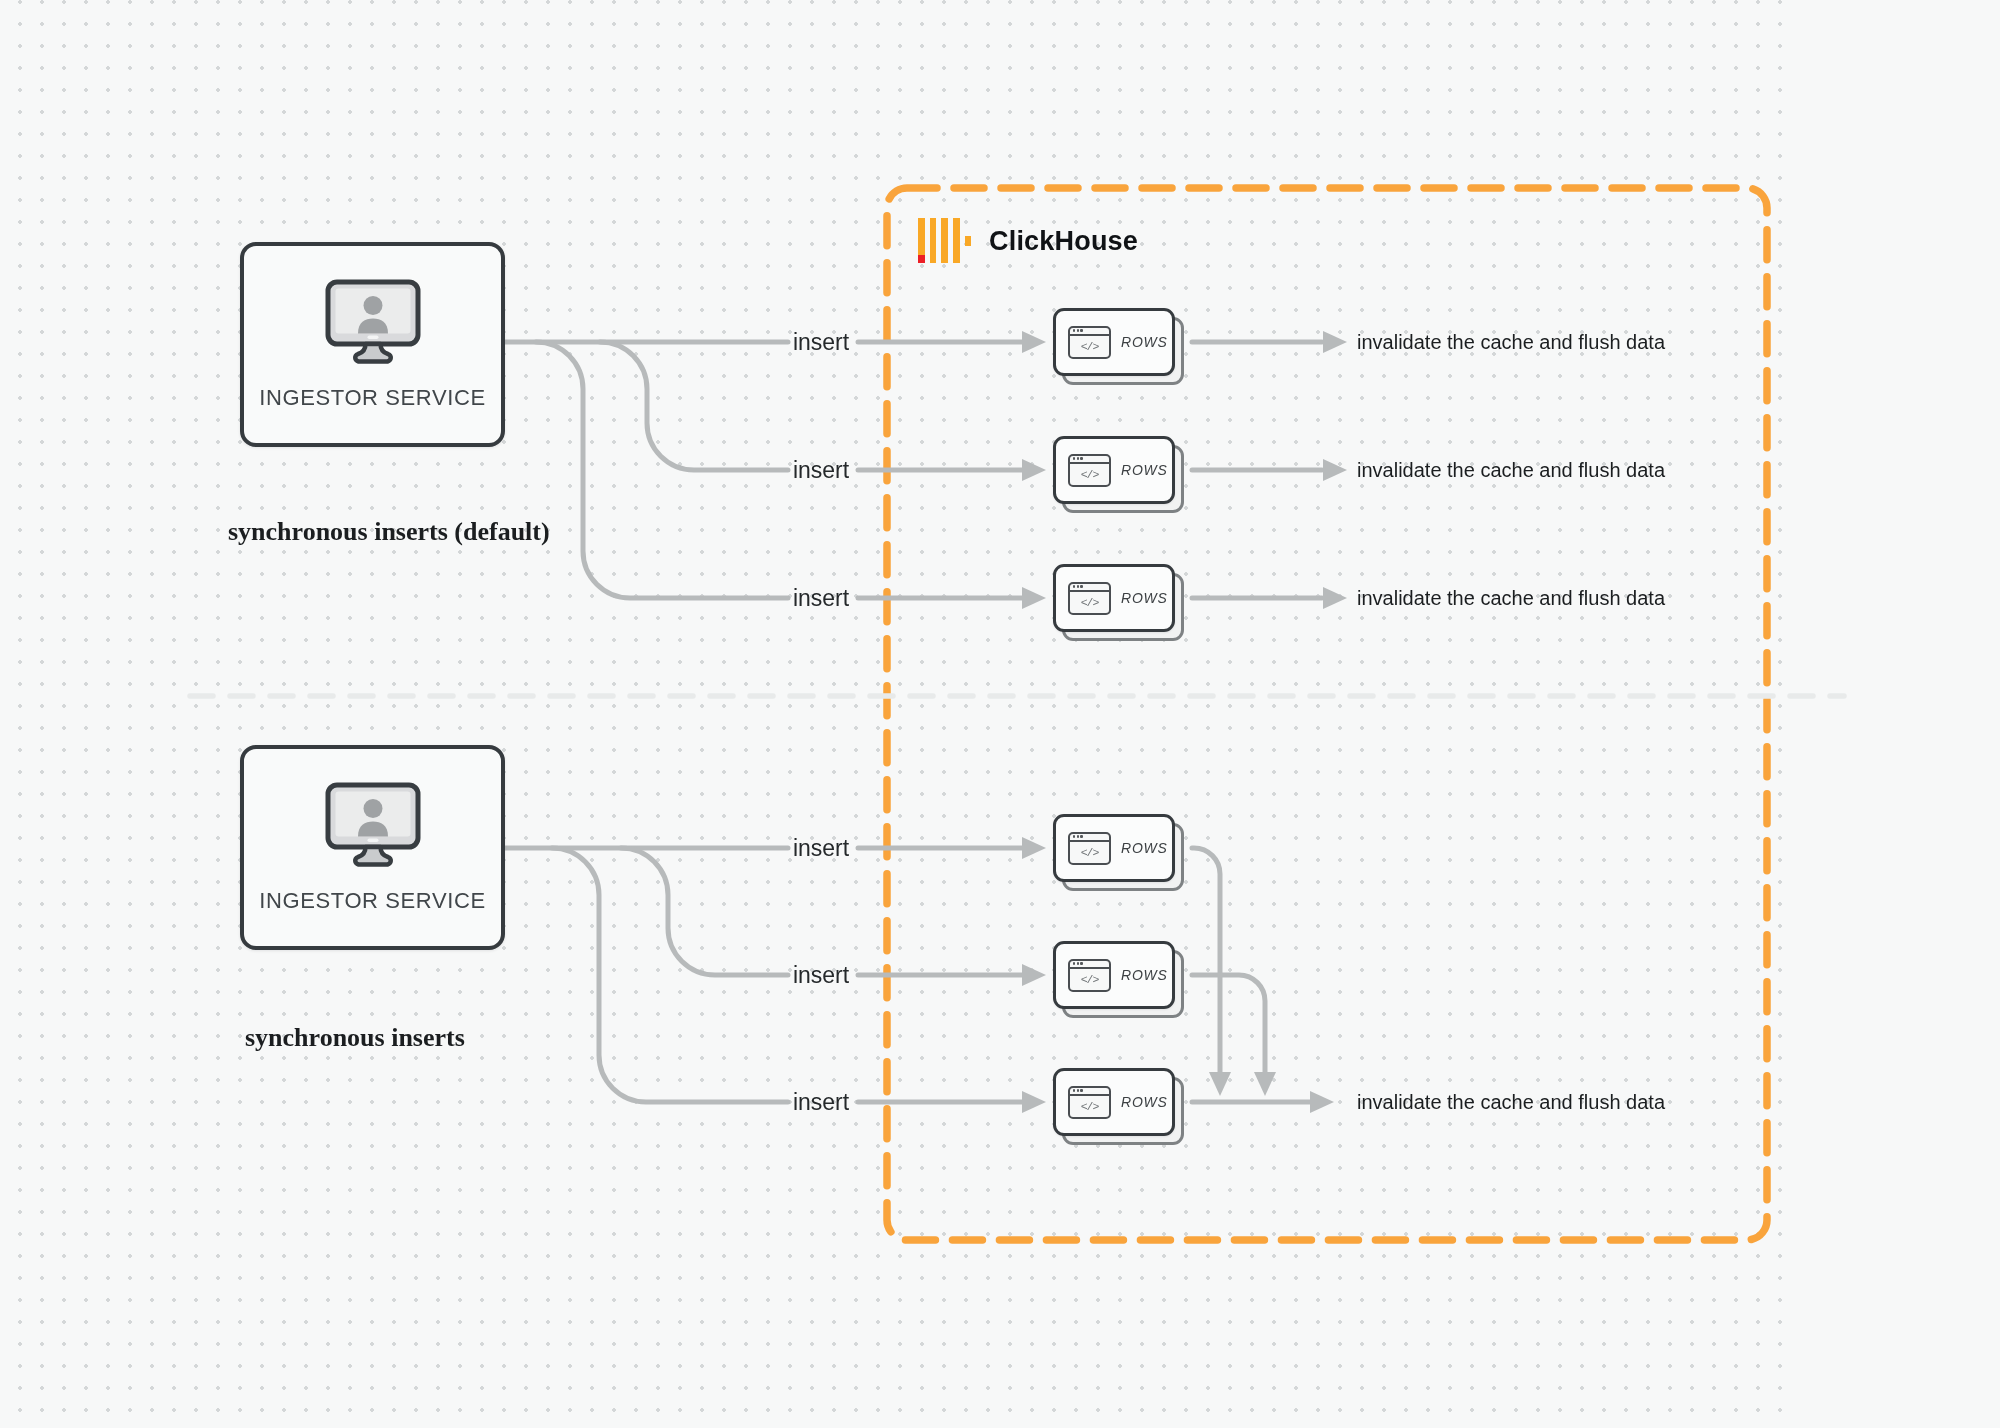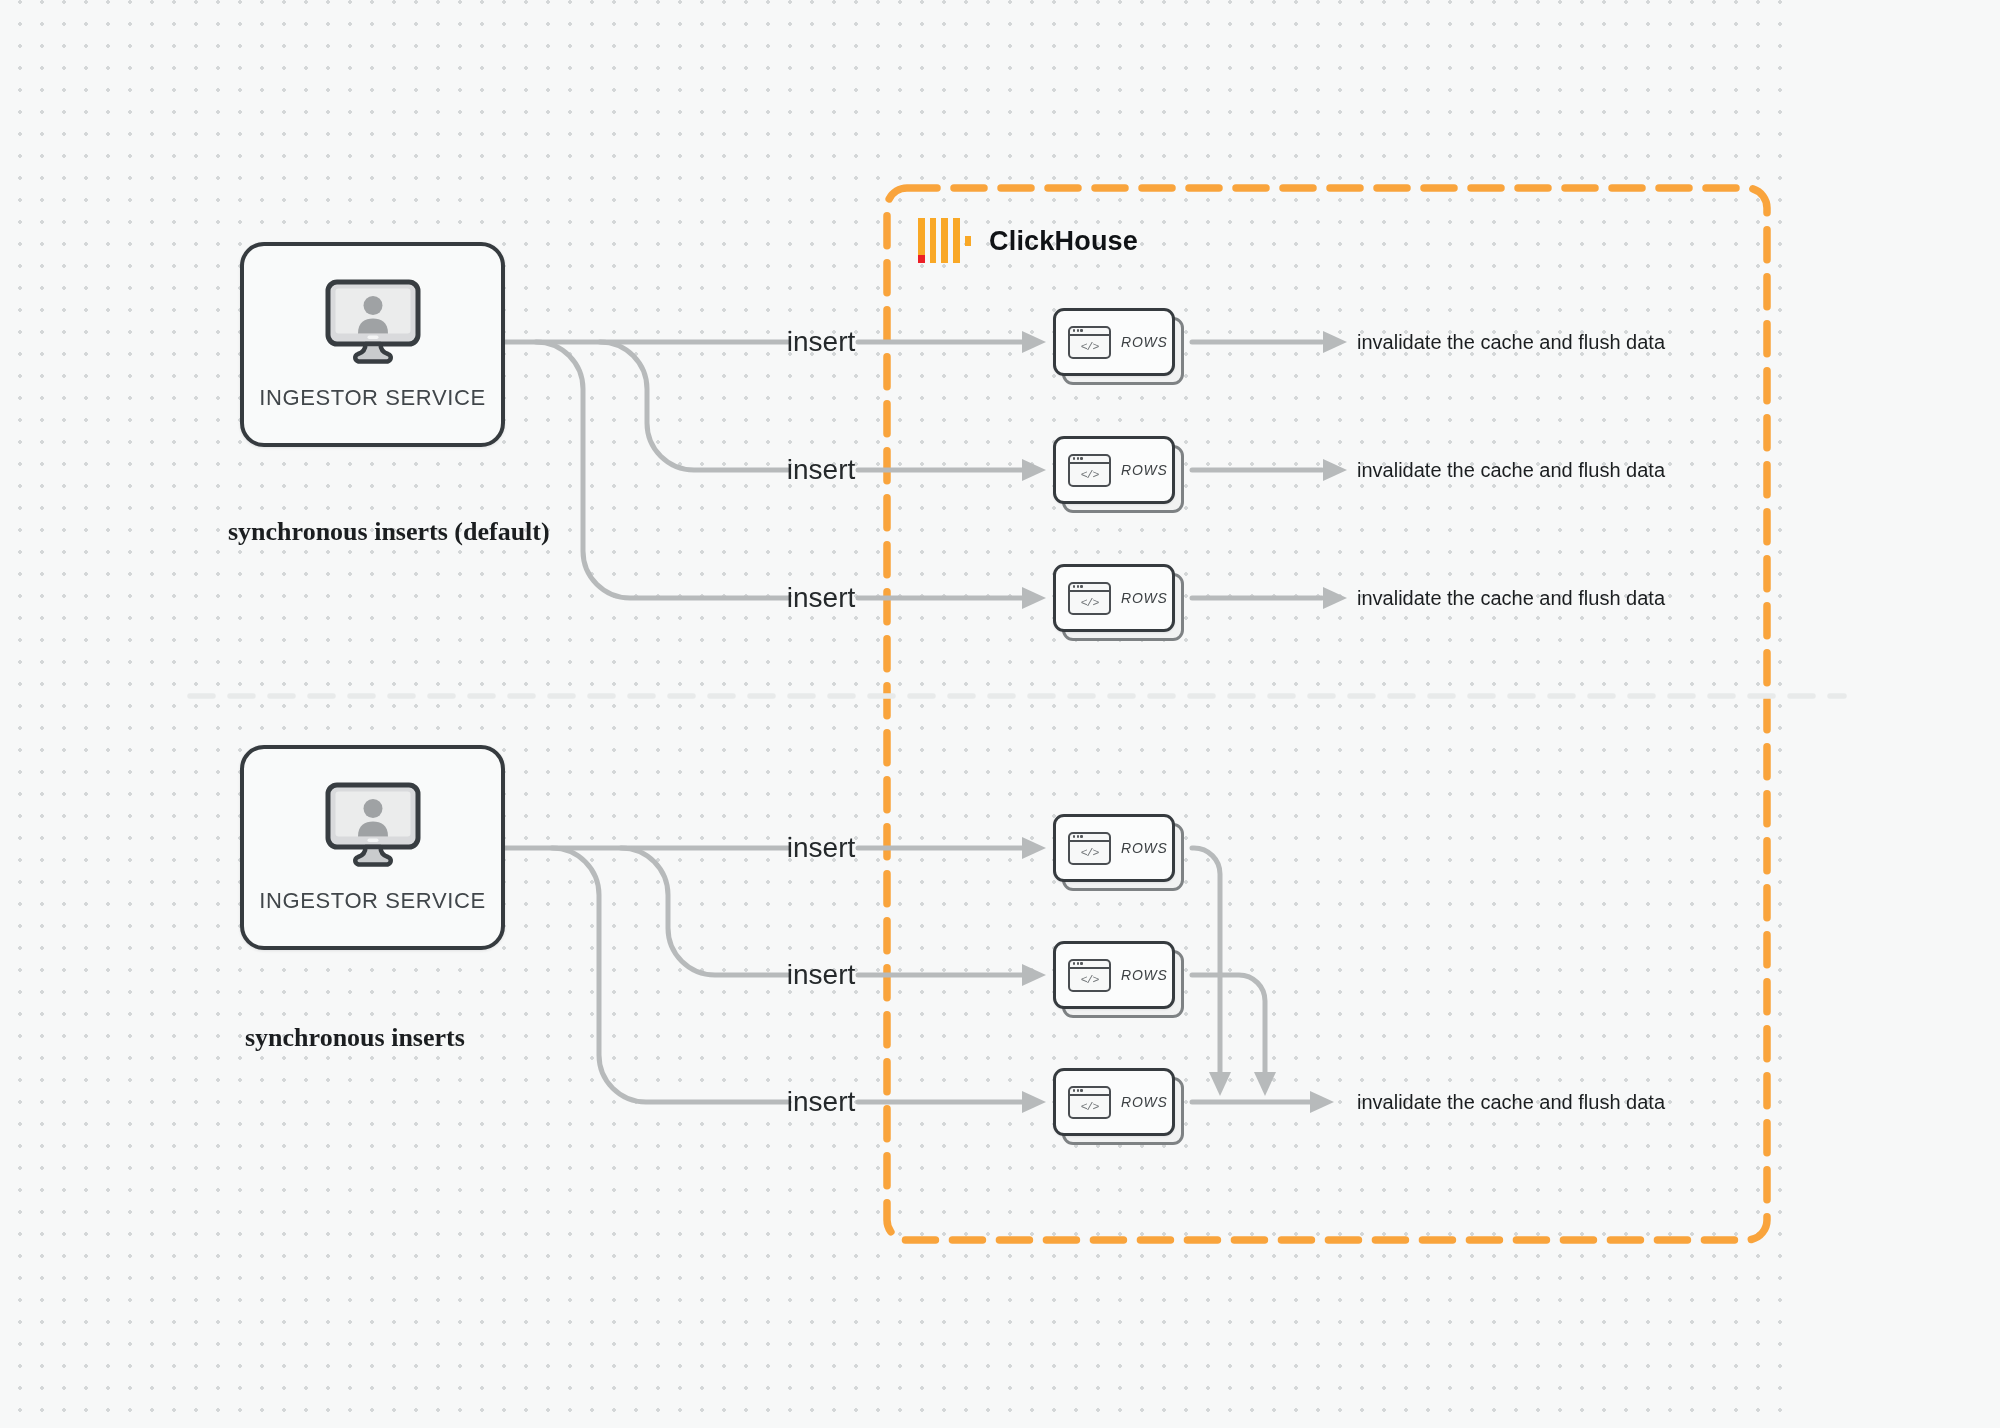--- a/index.html
+++ b/index.html
@@ -82,7 +82,7 @@
   
   .insert-label{
     position:absolute;transform:translate(-50%,-50%);
-    font-size:28px;color:#25292b;white-space:nowrap;
+    font-size:23px;color:#25292b;white-space:nowrap;
   }
   .result-label{
     position:absolute;transform:translateY(-50%);

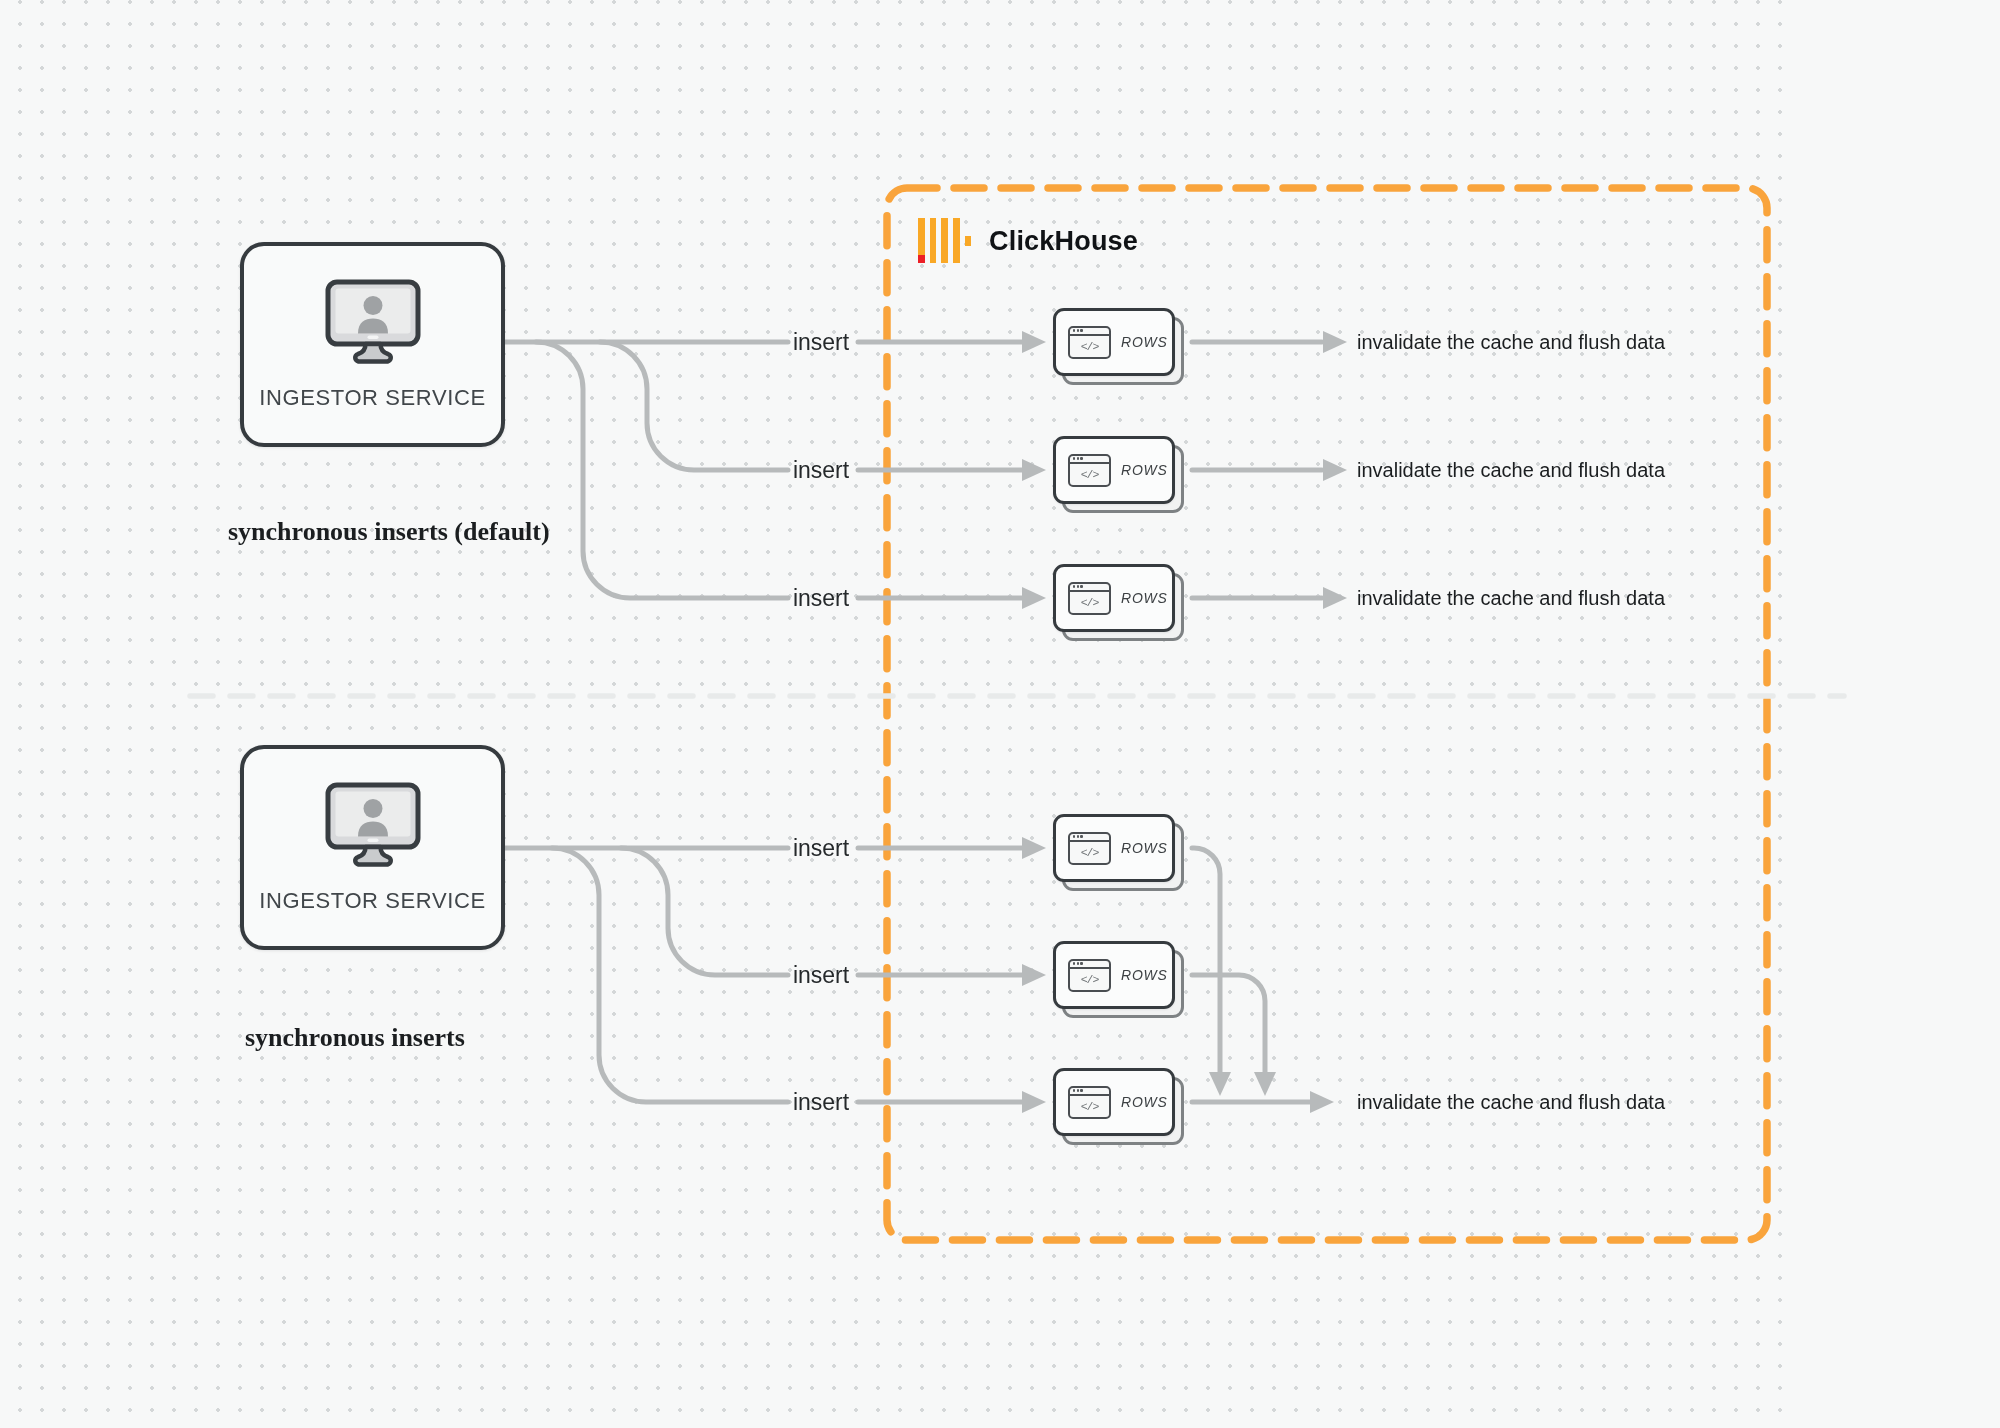--- a/index.html
+++ b/index.html
@@ -34,7 +34,7 @@
     position:absolute;width:265px;height:205px;
     background:var(--card-fill);
     border:4px solid var(--card-border-dark);
-    border-radius:24px;
+    border-radius:16px;
     display:flex;flex-direction:column;align-items:center;justify-content:center;
     gap:14px;box-shadow:0 1px 3px rgba(40,44,48,.10);
   }

